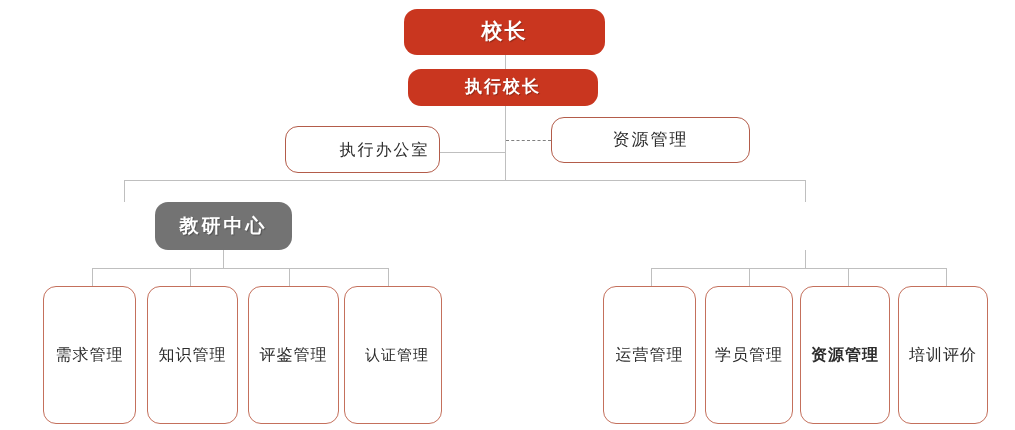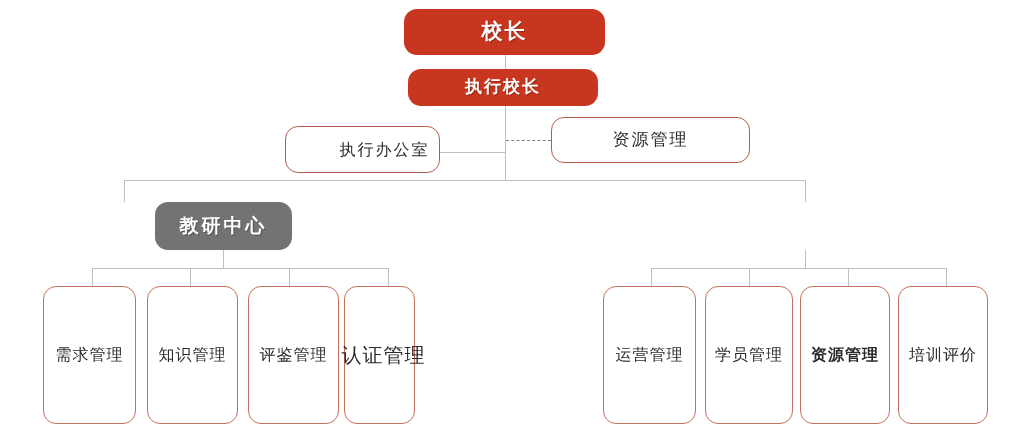--- a/index.html
+++ b/index.html
@@ -126,7 +126,7 @@
   <div class="node node-leaf" style="left:43px; top:286px; width:93px; height:138px; font-size:16px;">需求管理</div>
   <div class="node node-leaf" style="left:147px; top:286px; width:91px; height:138px; font-size:16px;">知识管理</div>
   <div class="node node-leaf" style="left:248px; top:286px; width:91px; height:138px; font-size:16px;">评鉴管理</div>
-  <div class="node node-leaf" style="left:344px; top:286px; width:71px; height:138px; font-size:20px;padding-left:8px;">认证管理</div>
+  <div class="node node-leaf" style="left:344px; top:286px; width:98px; height:138px; font-size:15px;padding-left:8px;">认证管理</div>
 
   <div class="node node-leaf" style="left:603px; top:286px; width:93px; height:138px; font-size:16px;">运营管理</div>
   <div class="node node-leaf" style="left:705px; top:286px; width:88px; height:138px; font-size:16px;">学员管理</div>

